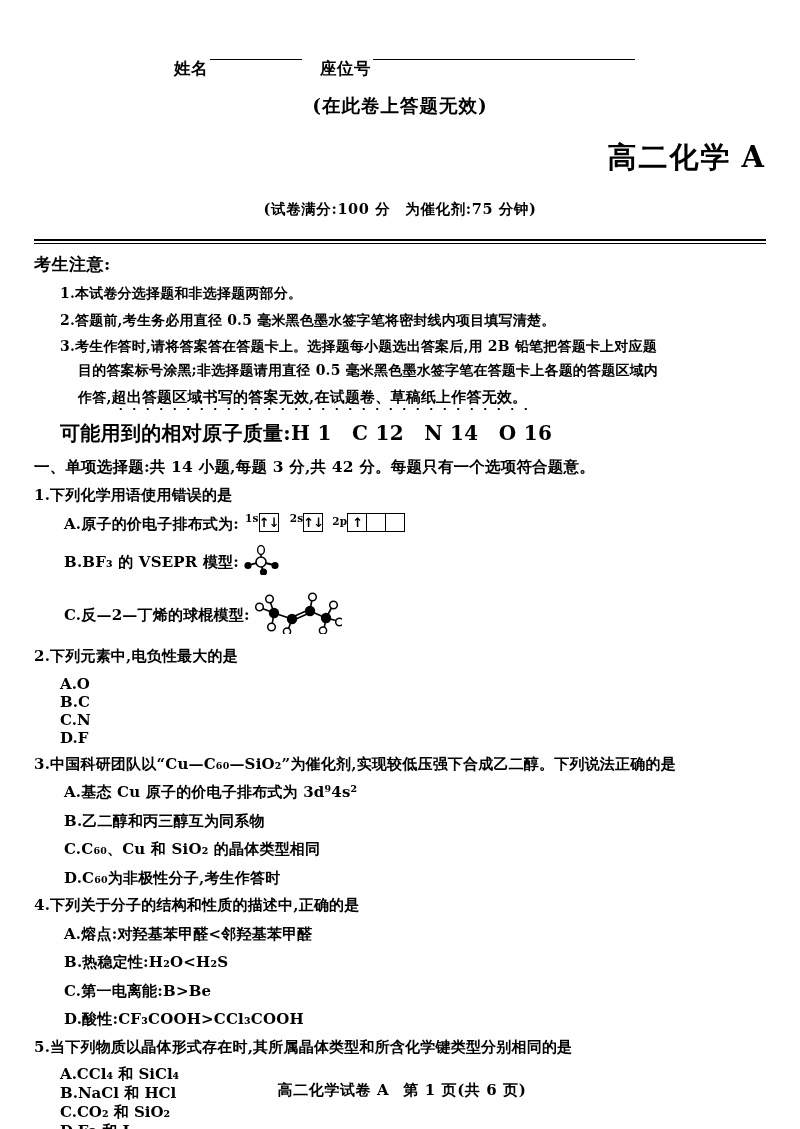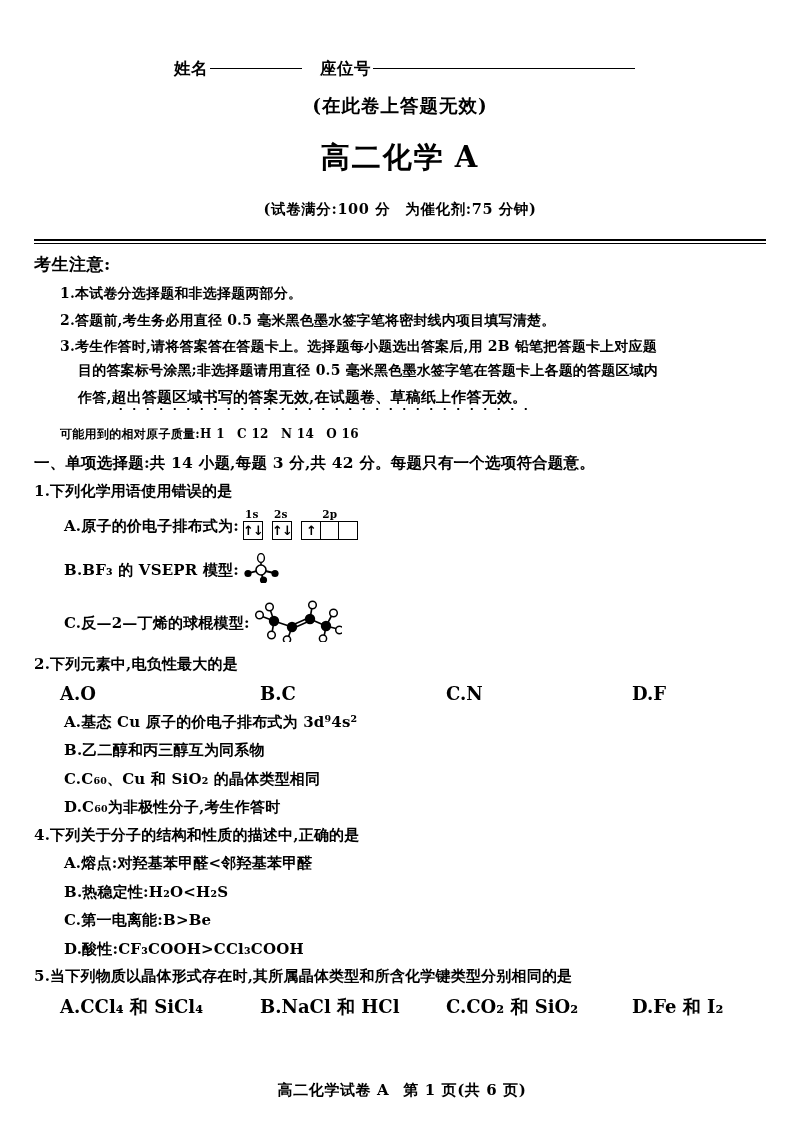--- a/index.html
+++ b/index.html
@@ -26,7 +26,7 @@
   
   .idline {
     display: flex;
-    align-items: center;
+    align-items: flex-start;
     padding-top: 58px;
     padding-left: 140px;
     font-size: 16.5px;

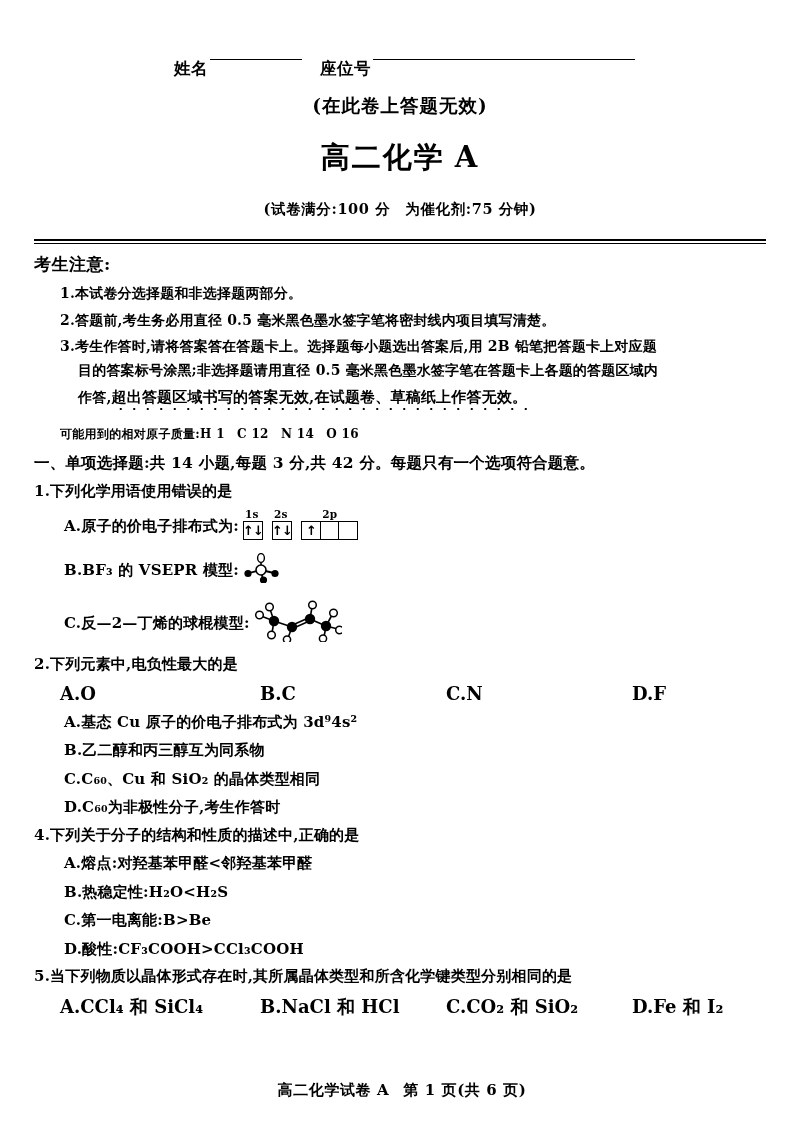--- a/index.html
+++ b/index.html
@@ -56,7 +56,7 @@
     letter-spacing: 1px;
   }
   .paper-title {
-    text-align: center;
+    text-align: right;
     font-size: 29px;
     font-weight: bold;
     margin-top: 20px;

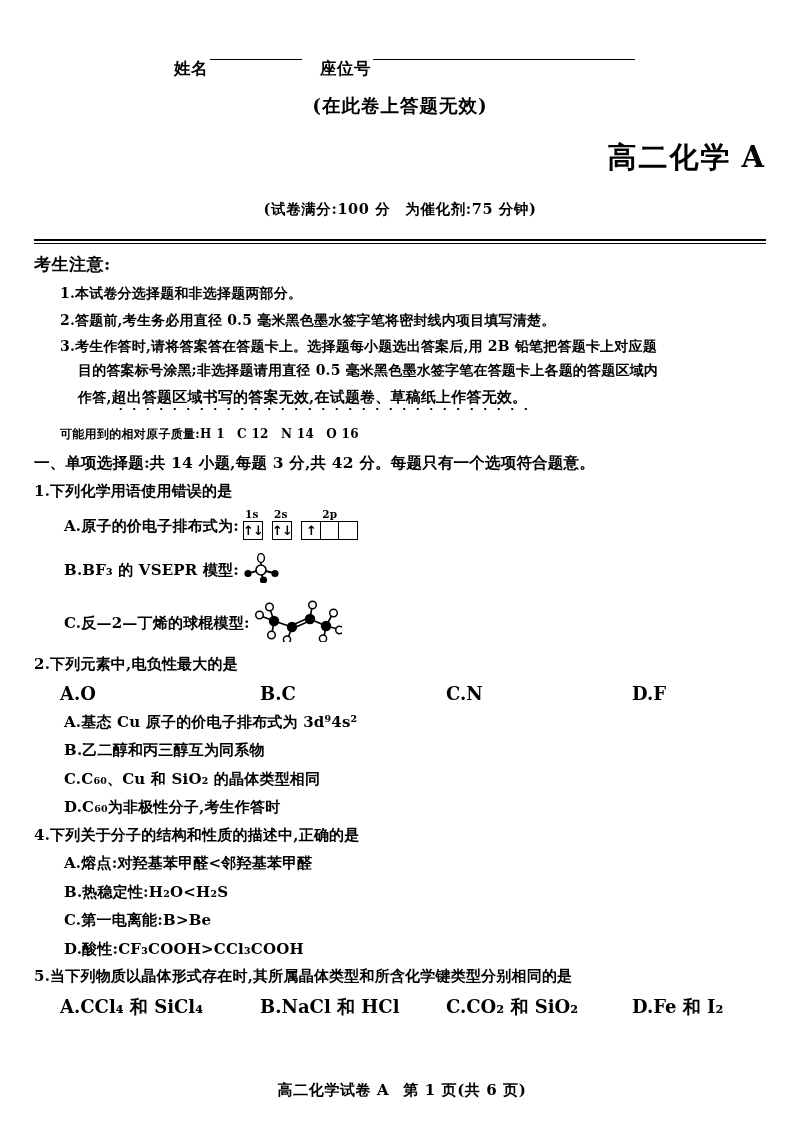--- a/index.html
+++ b/index.html
@@ -121,9 +121,9 @@
     background-position: 3px center;
   }
   .atomic {
-    font-size: 12px;
-    font-weight: bold;
-    margin-top: 20px;
+    font-size: 20px;
+    font-weight: bold;
+    margin-top: 14px;
     padding-left: 26px;
     letter-spacing: 0.3px;
   }

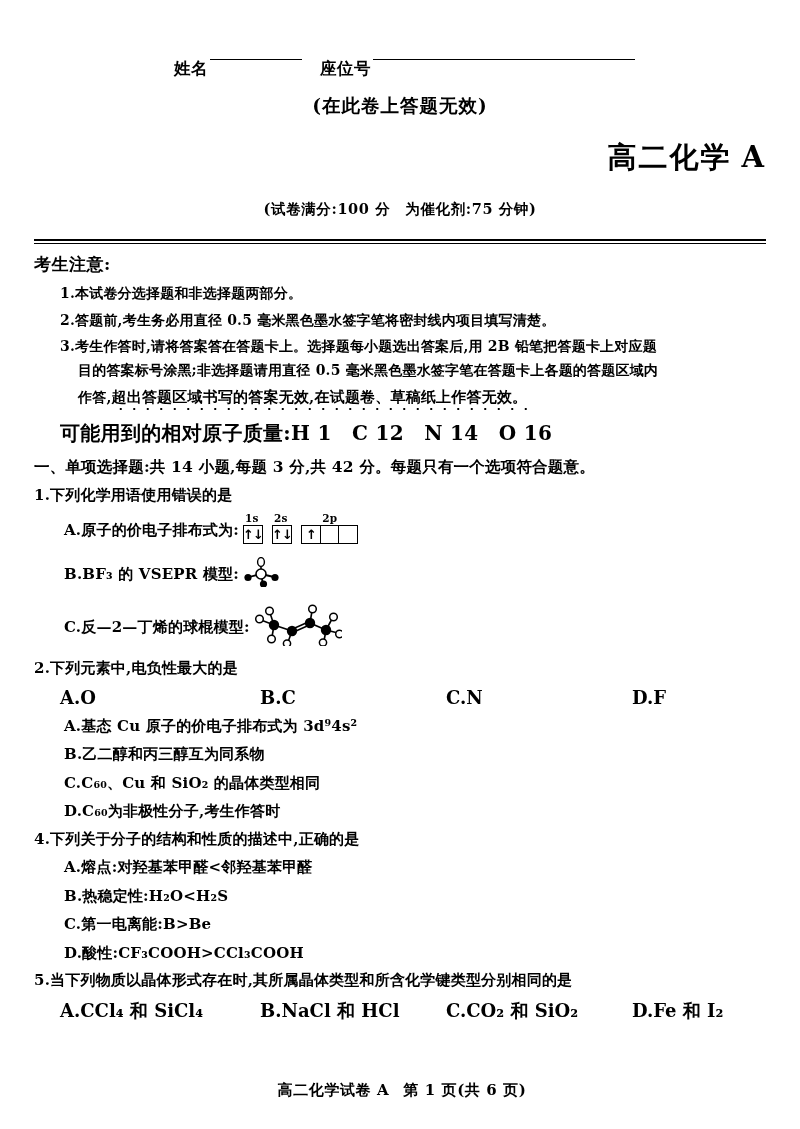--- a/index.html
+++ b/index.html
@@ -174,7 +174,7 @@
     margin-left: 4px;
     transform: translateY(-2px);
   }
-  .orb-group { display: flex; flex-direction: column; align-items: center; text-align: right; }
+  .orb-group { display: flex; flex-direction: row; align-items: center; text-align: right; }
   .orb-lbl {
     font-size: 10.5px;
     font-weight: bold;

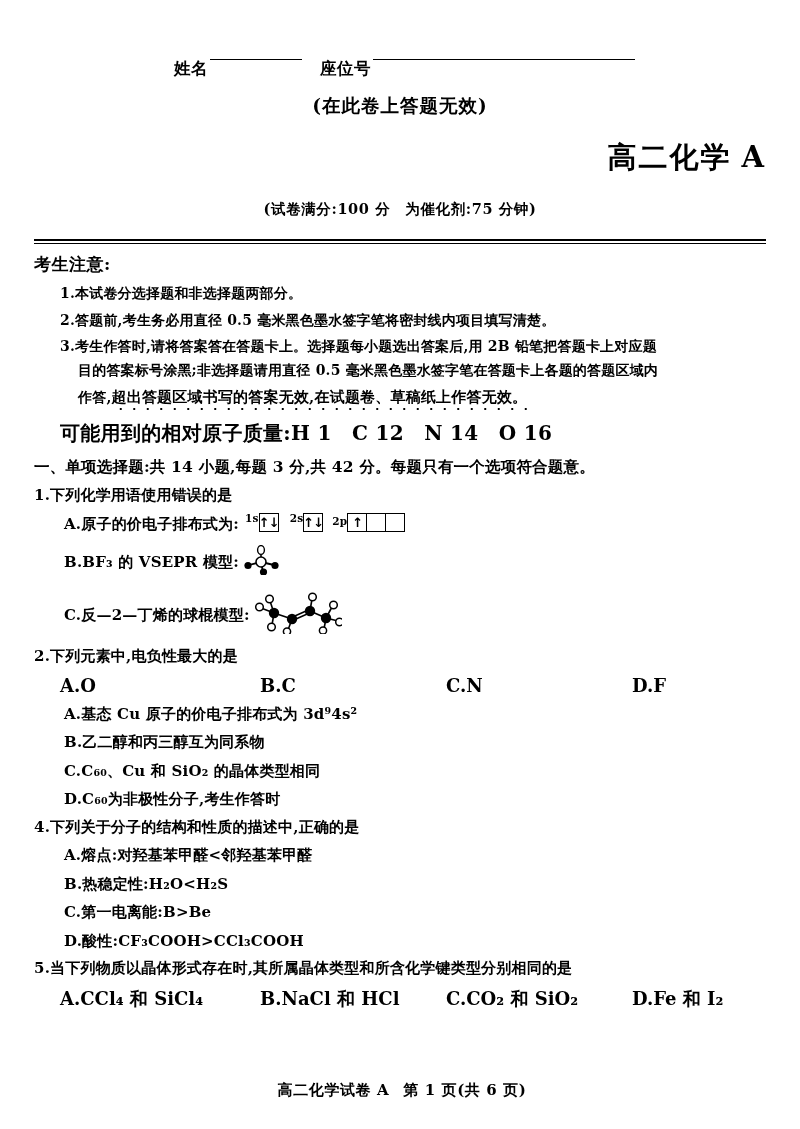--- a/index.html
+++ b/index.html
@@ -158,8 +158,9 @@
     display: flex;
     padding-left: 26px;
     margin-top: 8px;
-    font-size: 18px;
-    font-weight: bold;
+    font-size: 15px;
+    font-weight: bold;
+    flex-direction: column;
   }
   .opt-row > span { display: inline-block; }
   .w1 { width: 200px; }

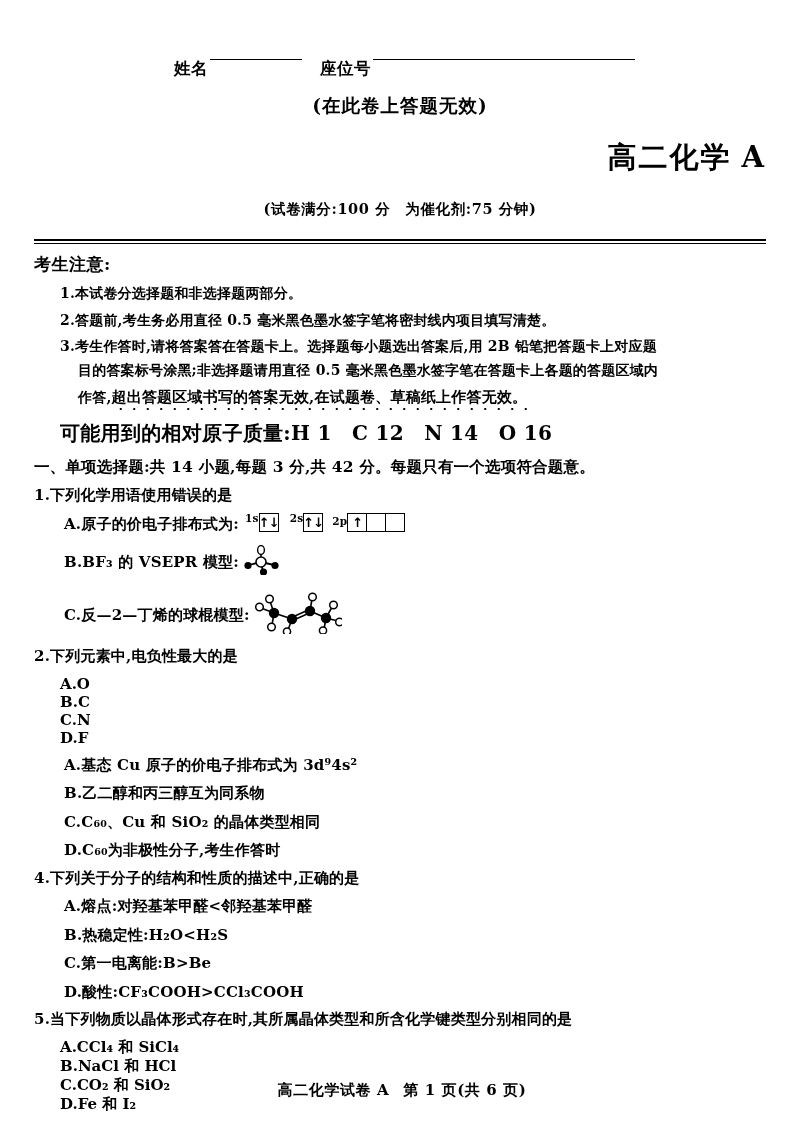--- a/index.html
+++ b/index.html
@@ -357,6 +357,7 @@
     <span>D.F</span>
   </div>
 
+  <div class="q">3.中国科研团队以“Cu—C₆₀—SiO₂”为催化剂,实现较低压强下合成乙二醇。下列说法正确的是</div>
   <div class="opt">A.基态 Cu 原子的价电子排布式为 3d⁹4s²</div>
   <div class="opt">B.乙二醇和丙三醇互为同系物</div>
   <div class="opt">C.C₆₀、Cu 和 SiO₂ 的晶体类型相同</div>

